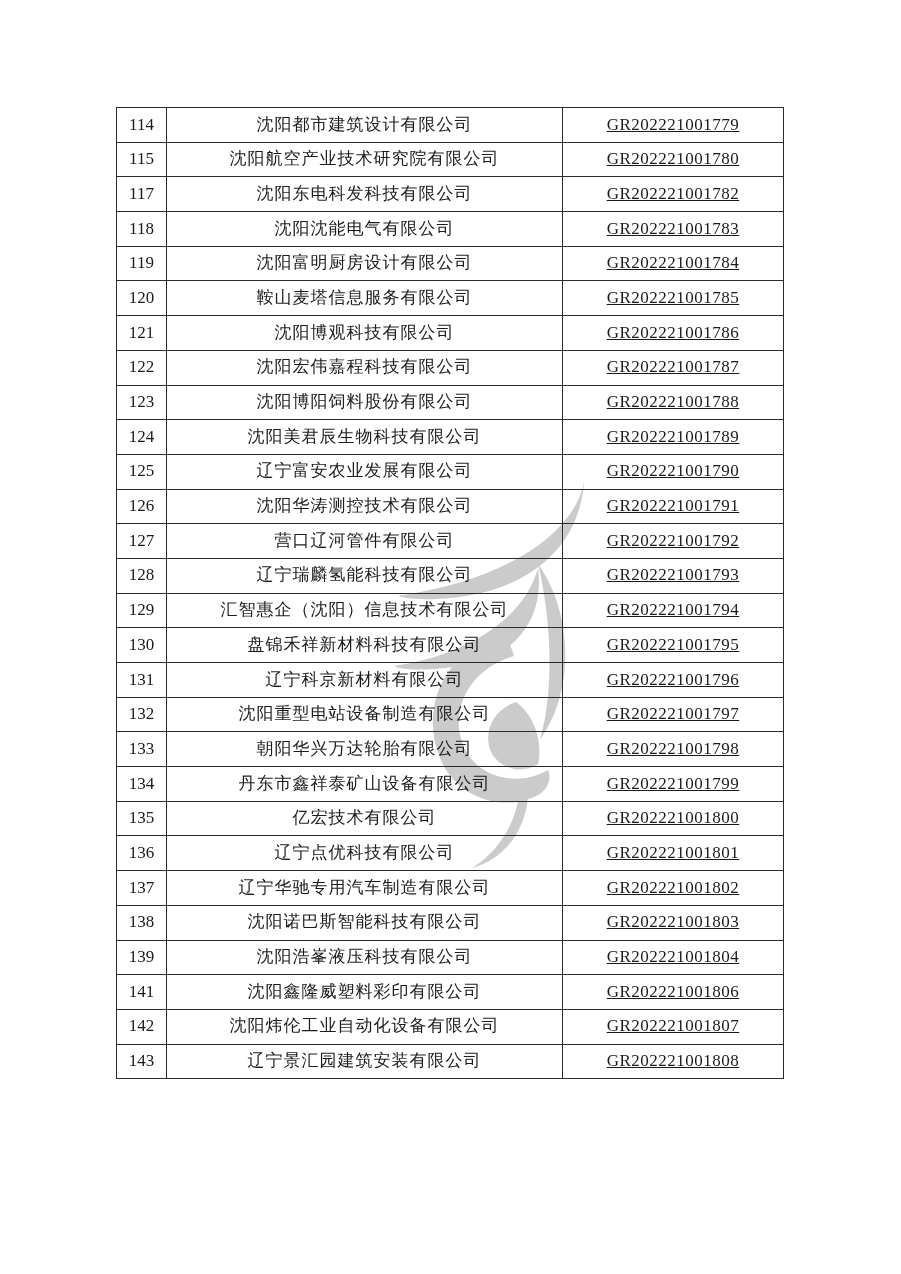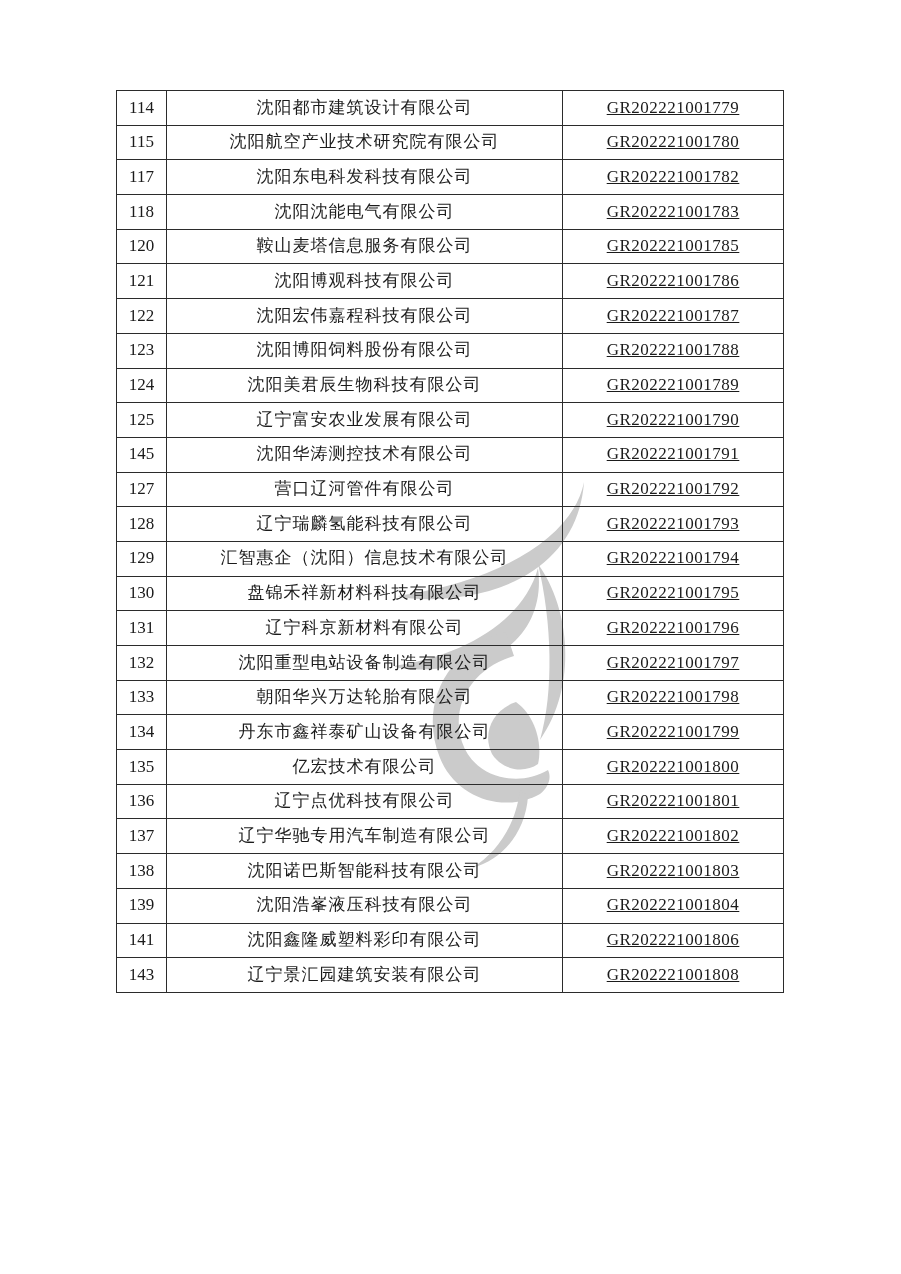--- a/index.html
+++ b/index.html
@@ -27,7 +27,7 @@
   table.doc-table {
     position: absolute;
     left: 116px;
-    top: 90px;
+    top: 107px;
     width: 667px;
     border-collapse: collapse;
     table-layout: fixed;

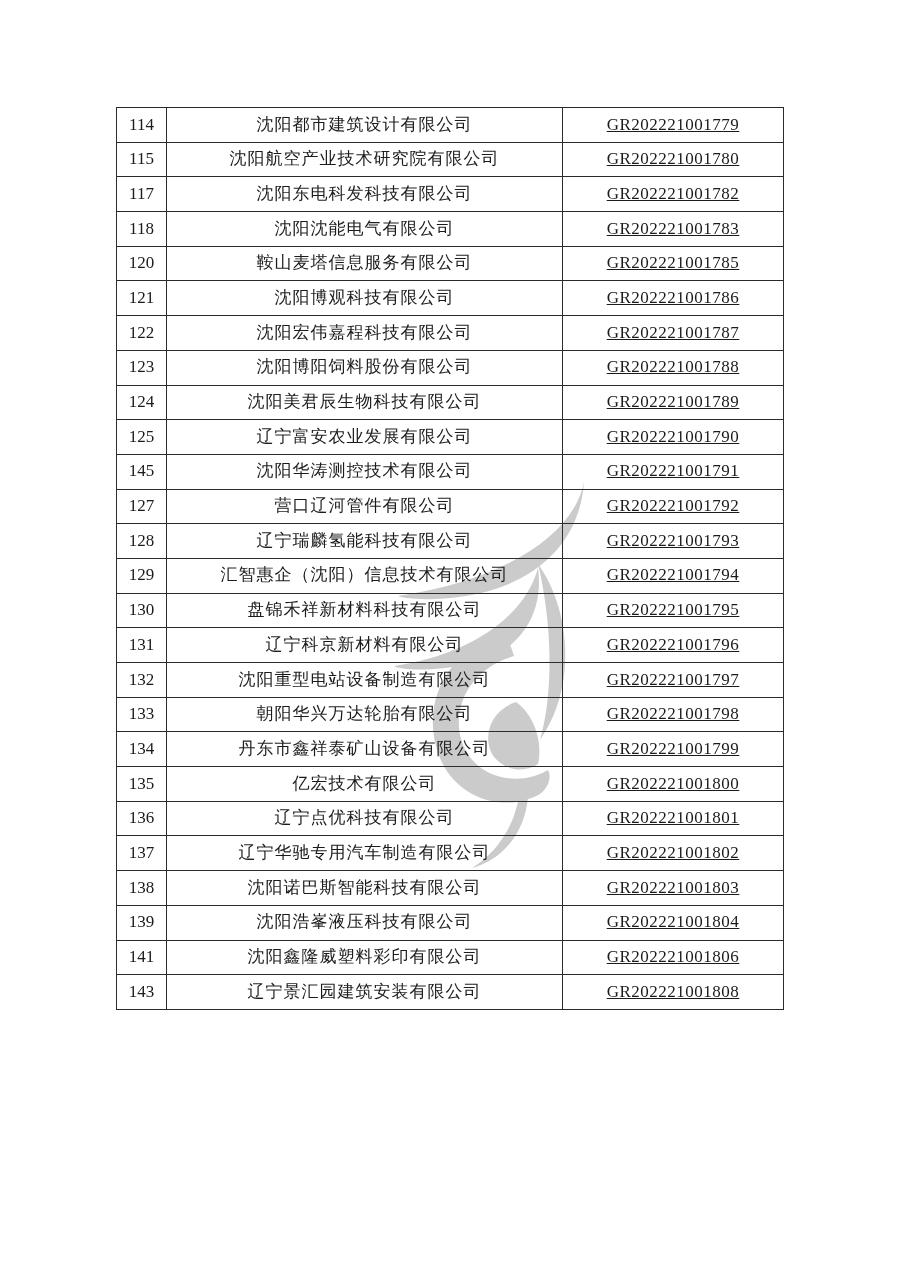--- a/index.html
+++ b/index.html
@@ -108,6 +108,11 @@
         <td class="c-code">GR202221001783</td>
       </tr>
         <tr>
+        <td class="c-no">119</td>
+        <td class="c-company">沈阳富明厨房设计有限公司</td>
+        <td class="c-code">GR202221001784</td>
+      </tr>
+        <tr>
         <td class="c-no">120</td>
         <td class="c-company">鞍山麦塔信息服务有限公司</td>
         <td class="c-code">GR202221001785</td>

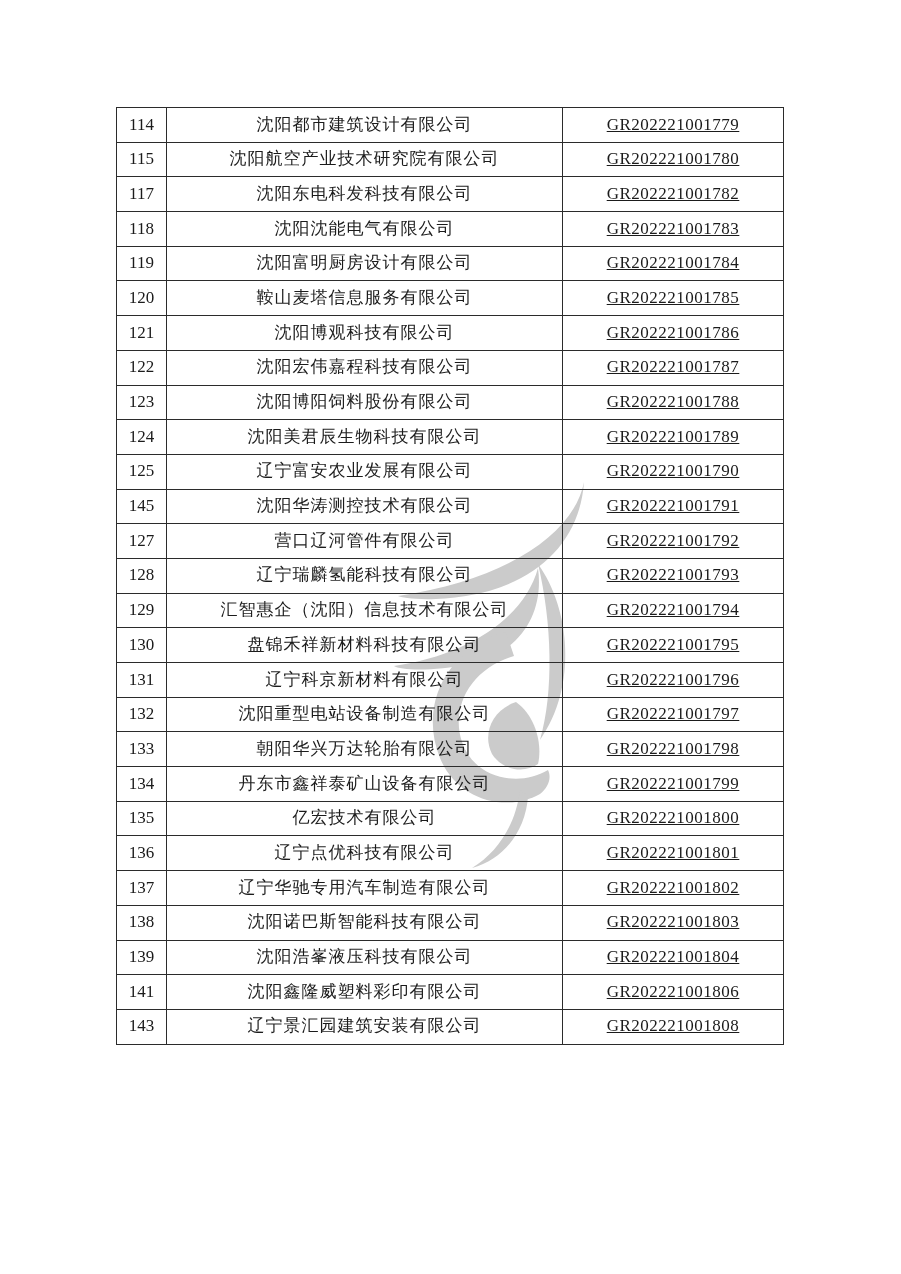--- a/index.html
+++ b/index.html
@@ -143,7 +143,7 @@
         <td class="c-code">GR202221001790</td>
       </tr>
         <tr>
-        <td class="c-no">145</td>
+        <td class="c-no">126</td>
         <td class="c-company">沈阳华涛测控技术有限公司</td>
         <td class="c-code">GR202221001791</td>
       </tr>

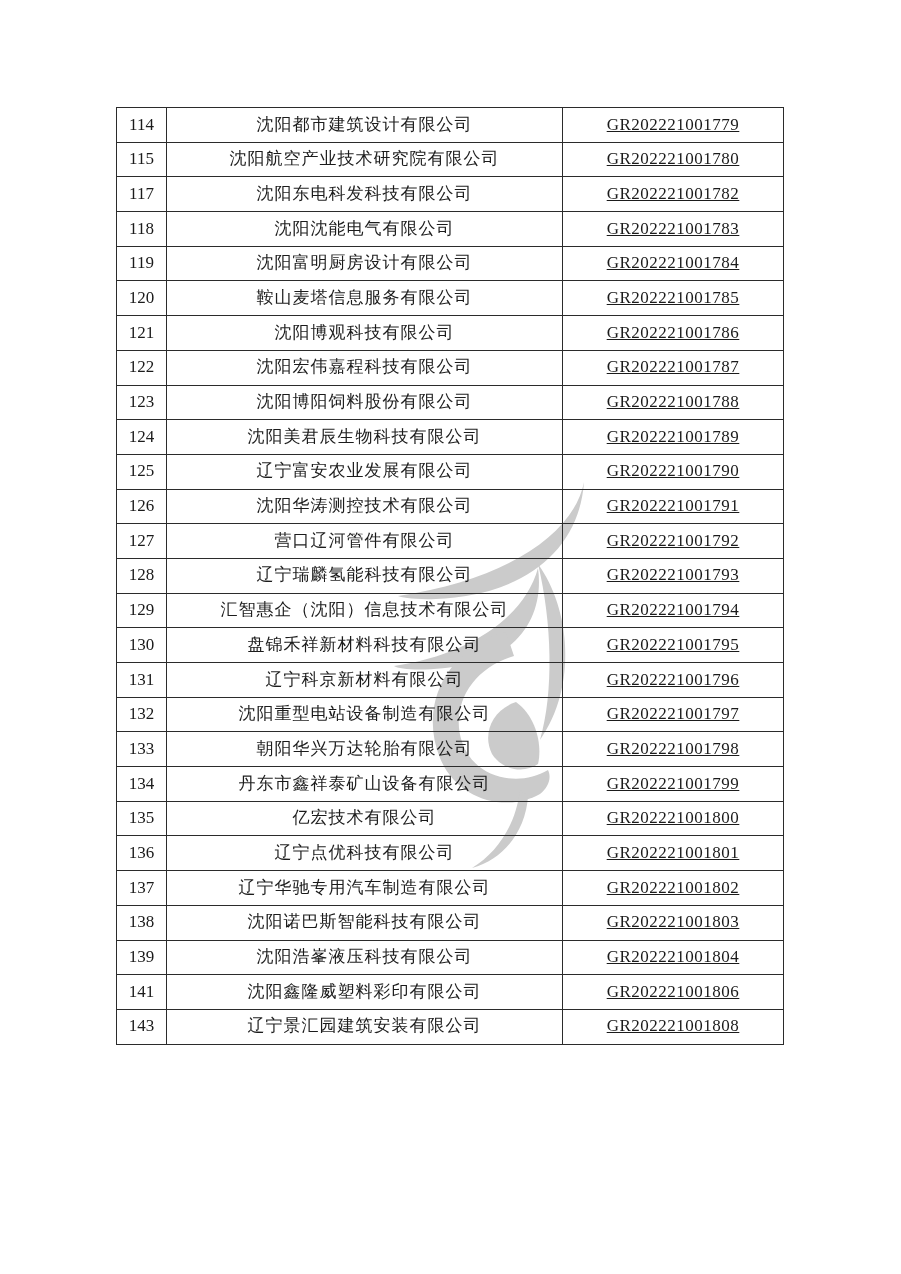--- a/index.html
+++ b/index.html
@@ -218,6 +218,11 @@
         <td class="c-code">GR202221001806</td>
       </tr>
         <tr>
+        <td class="c-no">142</td>
+        <td class="c-company">沈阳炜伦工业自动化设备有限公司</td>
+        <td class="c-code">GR202221001807</td>
+      </tr>
+        <tr>
         <td class="c-no">143</td>
         <td class="c-company">辽宁景汇园建筑安装有限公司</td>
         <td class="c-code">GR202221001808</td>

